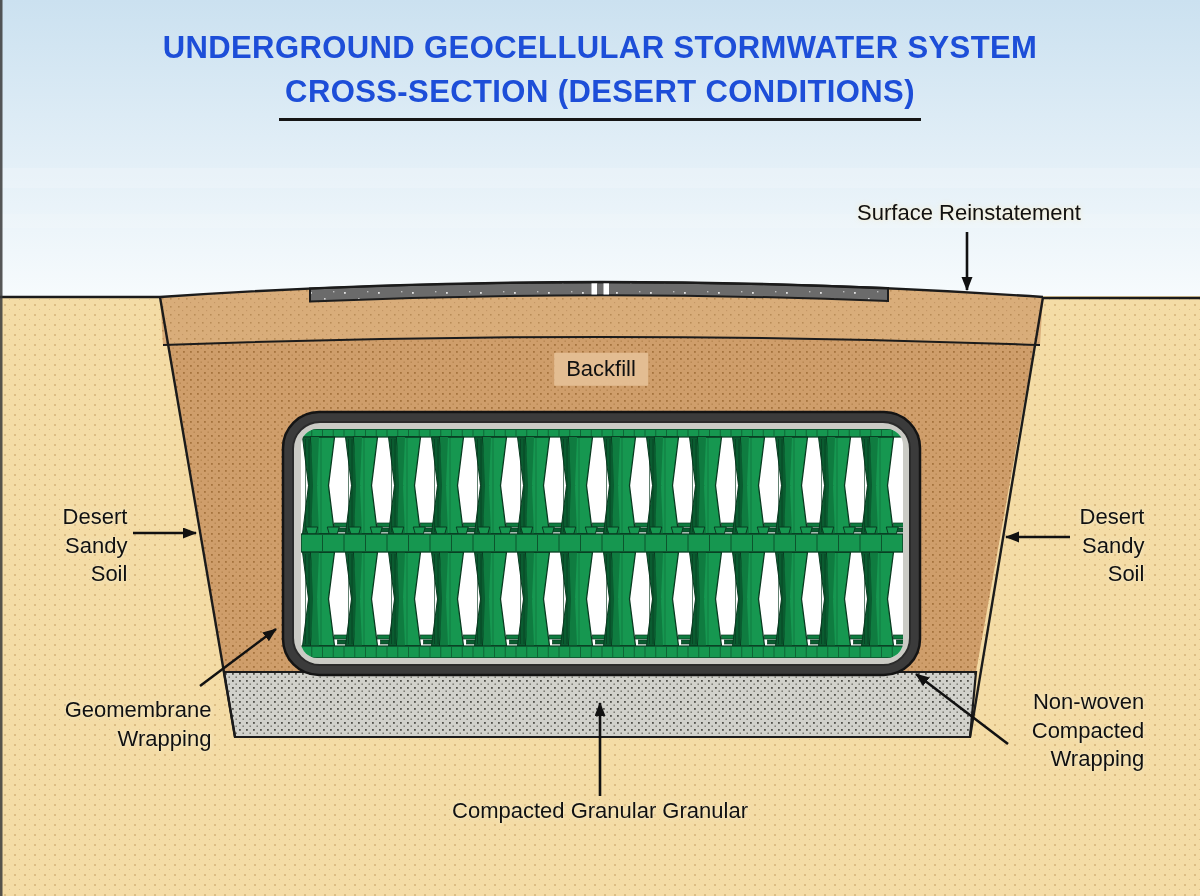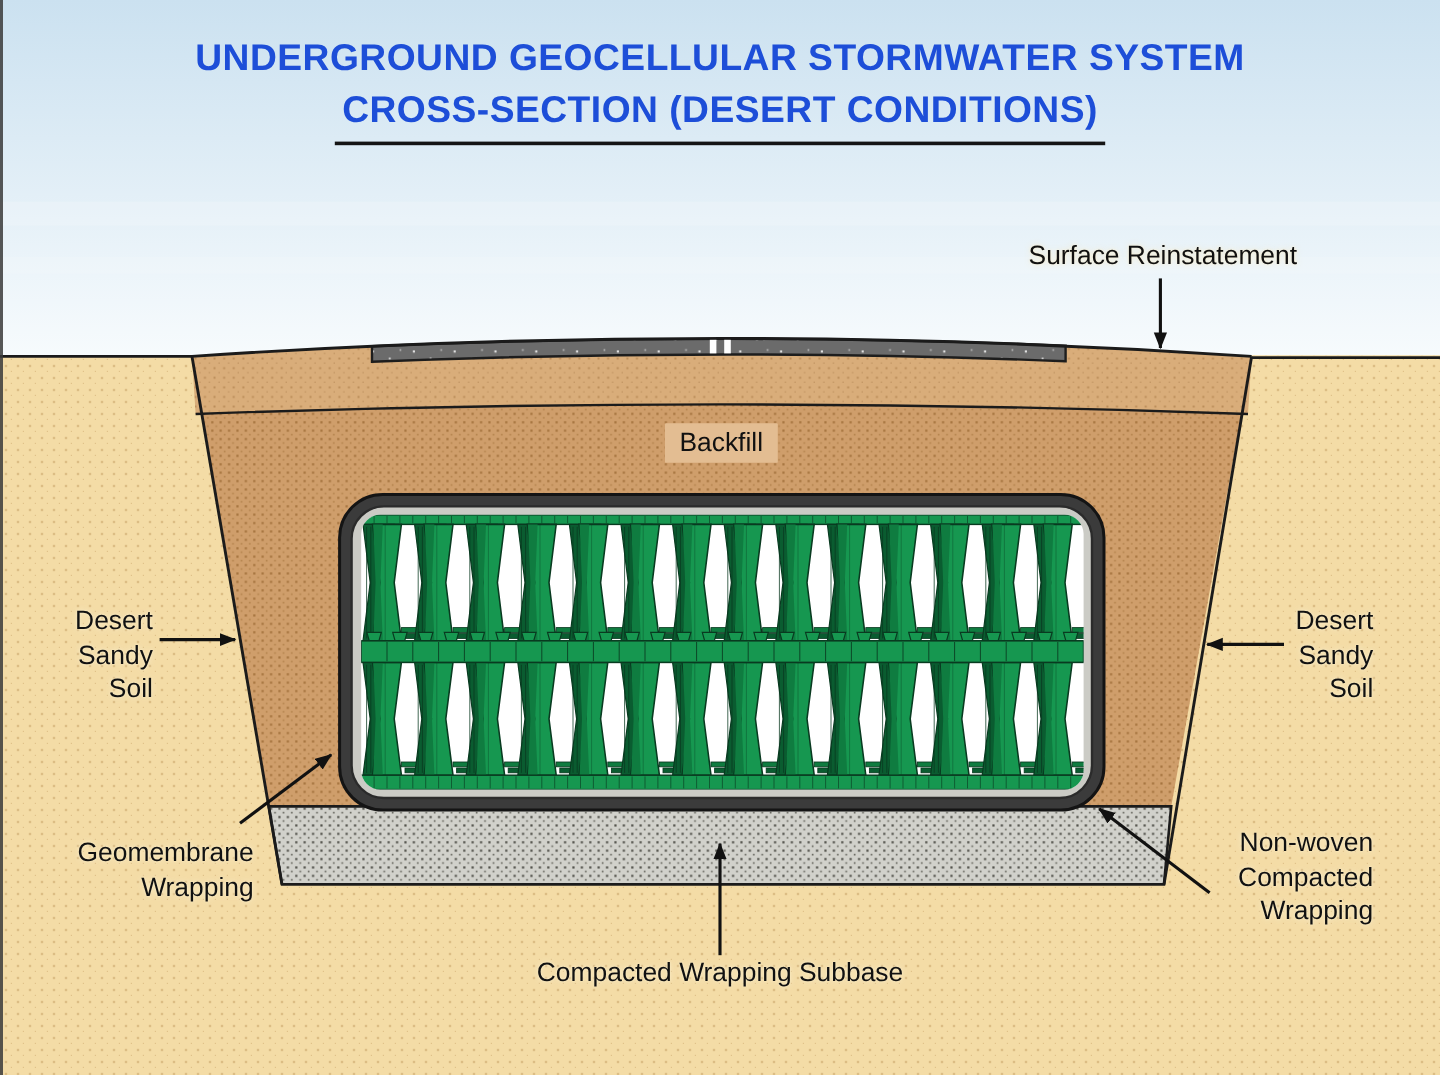--- a/index.html
+++ b/index.html
@@ -543,7 +543,7 @@
 Compacted
 Wrapping</div>
 
-  <div class="label" style="left:600px;top:811px;">Compacted Wrapping Subbase</div>
+  <div class="label" style="left:600px;top:811px;">Compacted Granular Granular</div>
 </div>
 
 </body></html>

